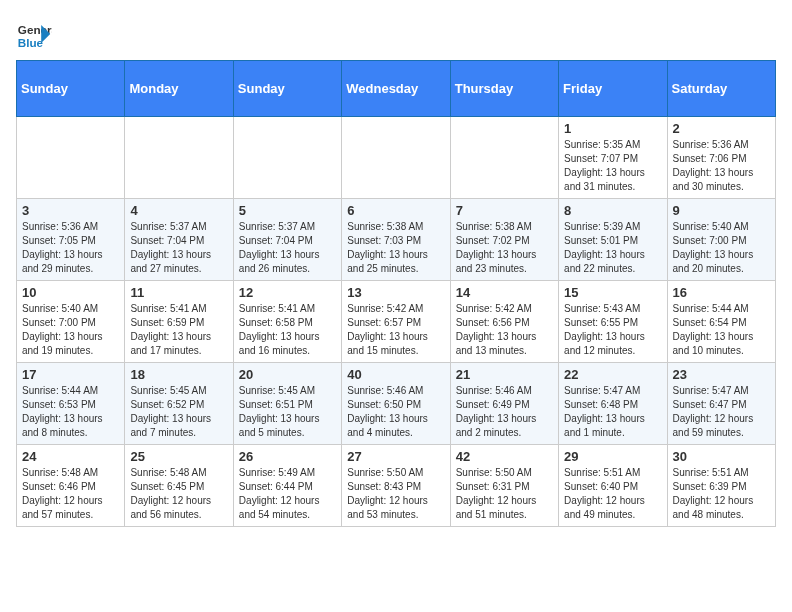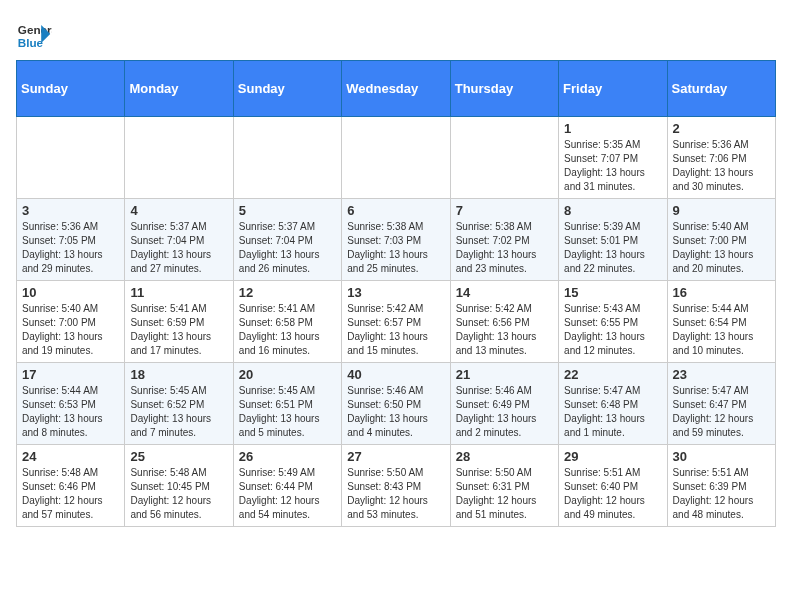--- a/index.html
+++ b/index.html
@@ -288,7 +288,7 @@
 Daylight: 12 hours and 53 minutes.</div>
         </td>
         <td>
-          <span class="day-number">28</span>
+          <span class="day-number">42</span>
           <div class="day-info">Sunrise: 5:50 AM
 Sunset: 6:31 PM
 Daylight: 12 hours and 51 minutes.</div>

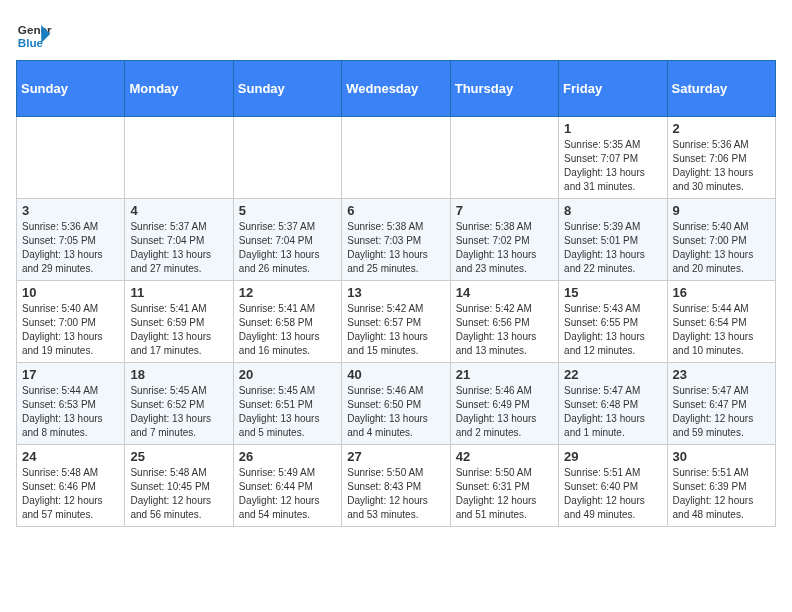--- a/index.html
+++ b/index.html
@@ -272,7 +272,7 @@
         <td>
           <span class="day-number">25</span>
           <div class="day-info">Sunrise: 5:48 AM
-Sunset: 10:45 PM
+Sunset: 6:45 PM
 Daylight: 12 hours and 56 minutes.</div>
         </td>
         <td>

